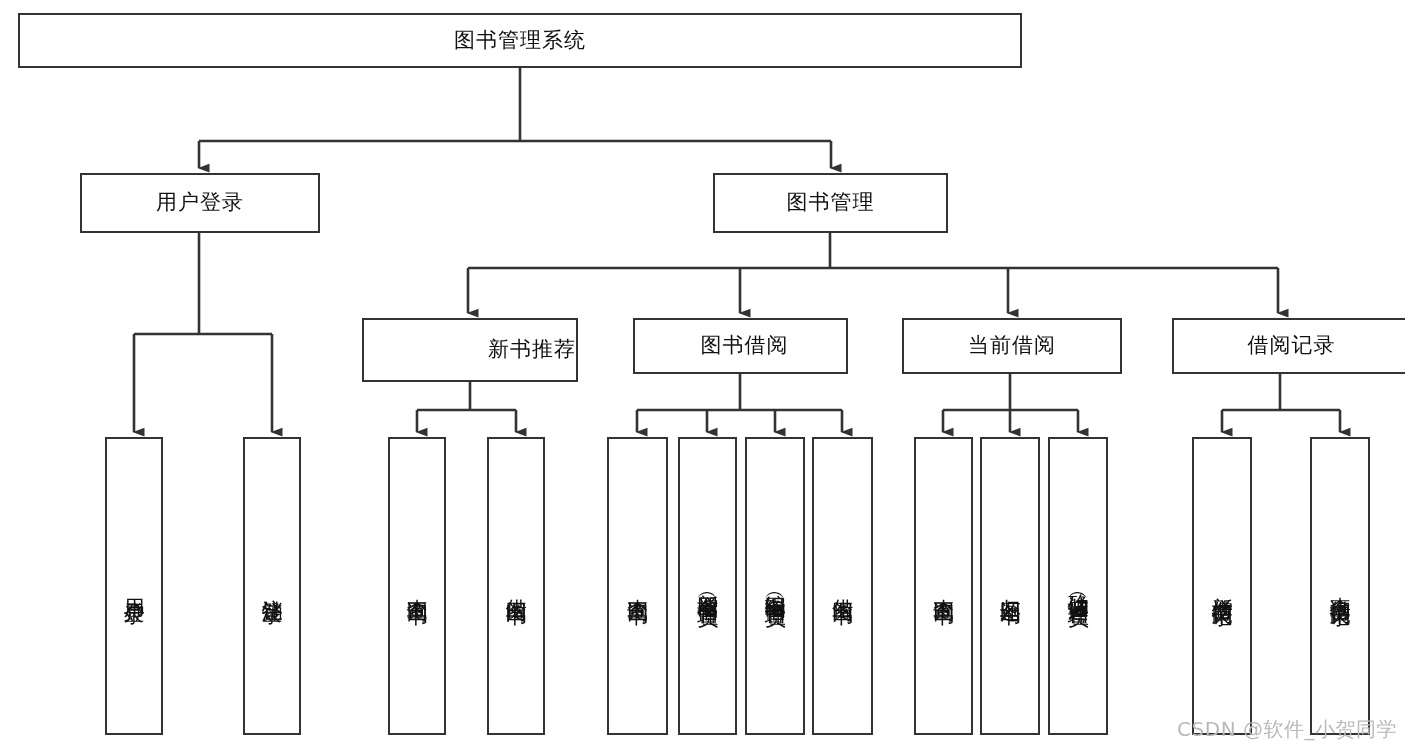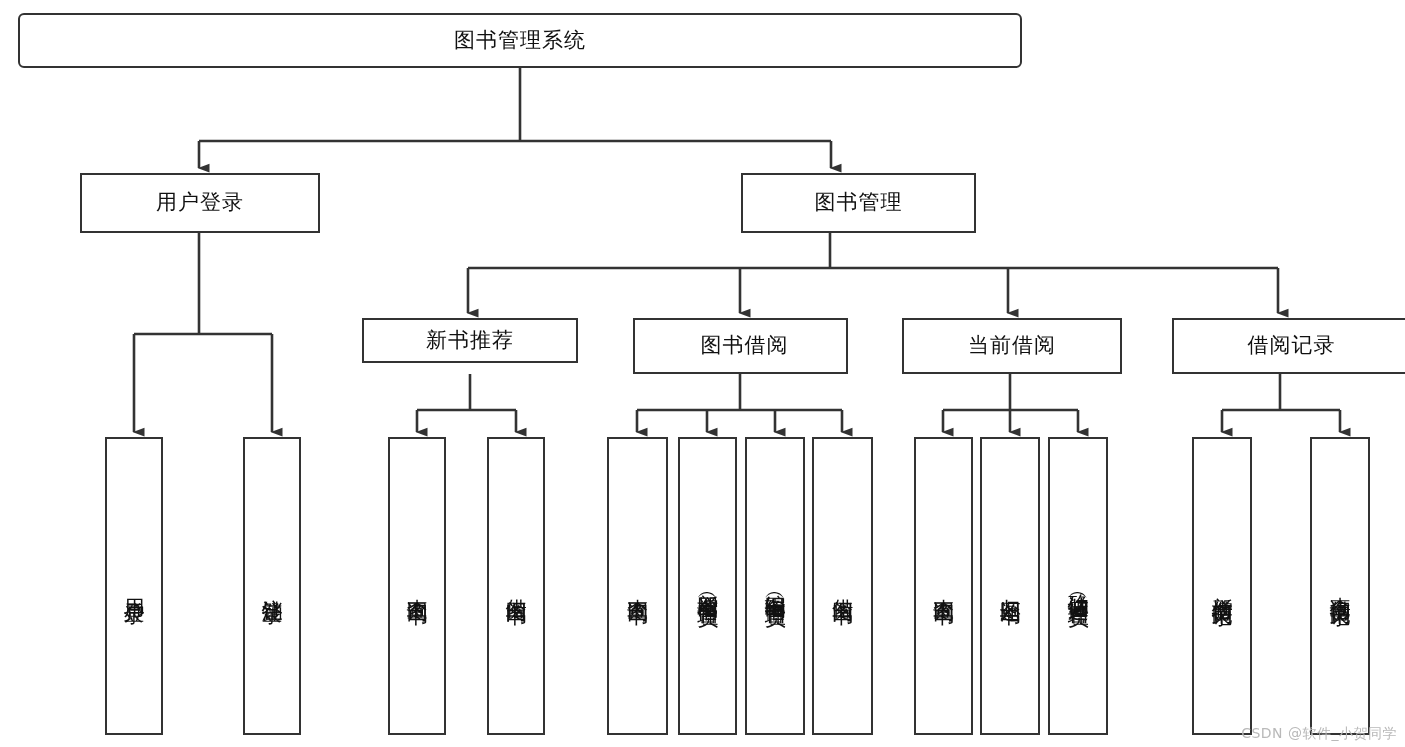--- a/index.html
+++ b/index.html
@@ -123,7 +123,7 @@
     </g>
   </svg>
 
-  <div class="node-box horiz" style="left:18px; top:13px; width:1004px; height:55px;border-radius:6px;">
+  <div class="node-box horiz" style="left:18px; top:13px; width:1004px; height:55px;">
     <span class="node-label">图书管理系统</span>
   </div>
 

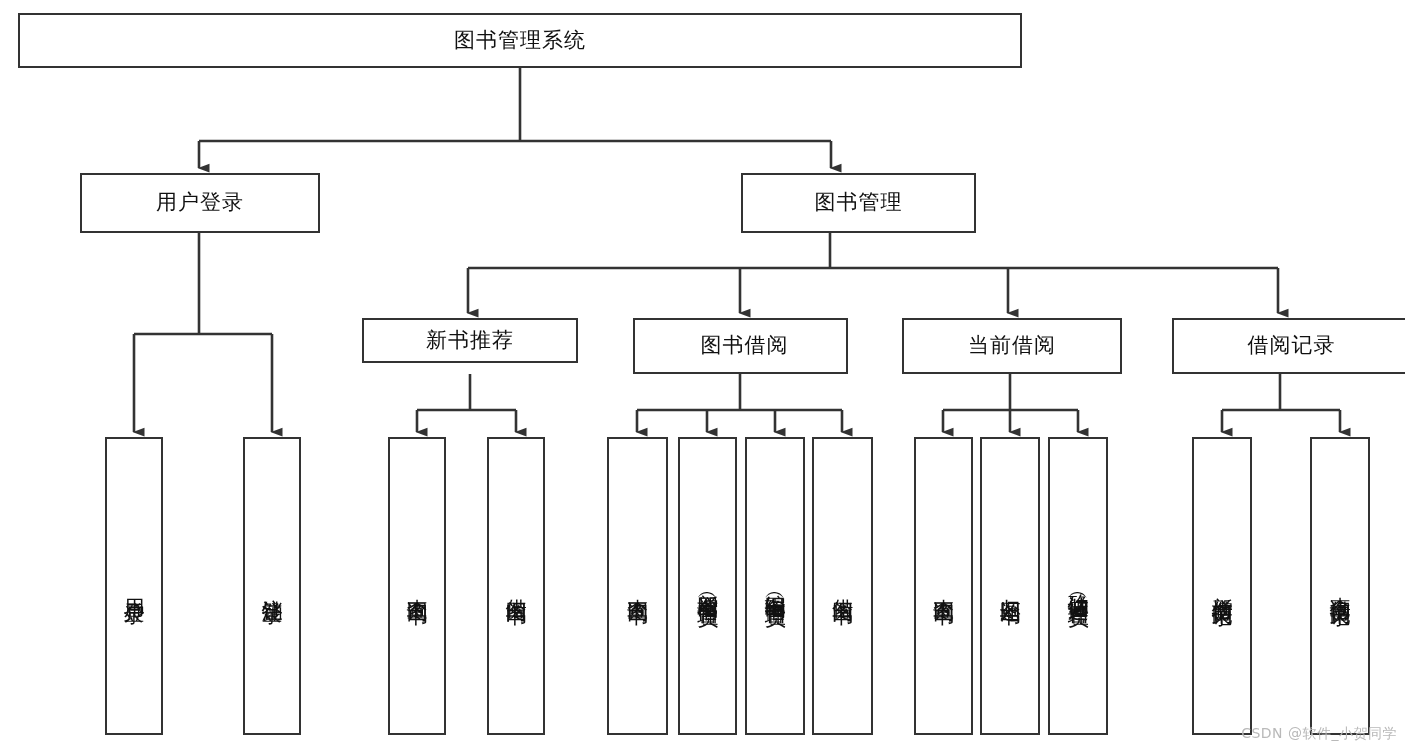--- a/index.html
+++ b/index.html
@@ -130,7 +130,7 @@
   <div class="node-box horiz" style="left:80px; top:173px; width:240px; height:60px;">
     <span class="node-label">用户登录</span>
   </div>
-  <div class="node-box horiz" style="left:741px; top:173px; width:235px; height:60px;">
+  <div class="node-box horiz" style="left:713px; top:173px; width:235px; height:60px;">
     <span class="node-label">图书管理</span>
   </div>
 

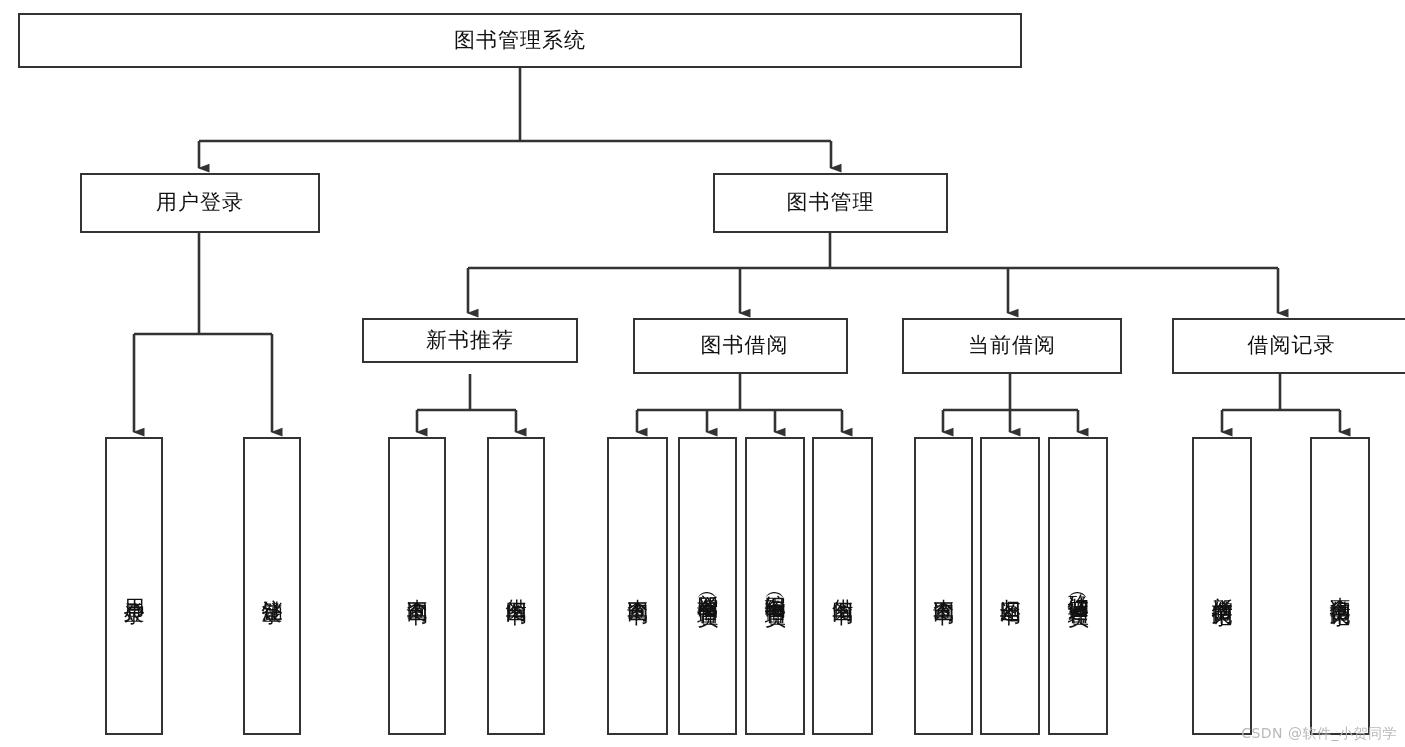--- a/index.html
+++ b/index.html
@@ -134,7 +134,7 @@
     <span class="node-label">图书管理</span>
   </div>
 
-  <div class="node-box horiz" style="left:362px; top:318px; width:216px; height:45px;">
+  <div class="node-box horiz" style="left:362px; top:318px; width:216px; height:64px;justify-content:flex-end;">
     <span class="node-label">新书推荐</span>
   </div>
   <div class="node-box horiz" style="left:633px; top:318px; width:215px; height:56px;padding-left:8px;">

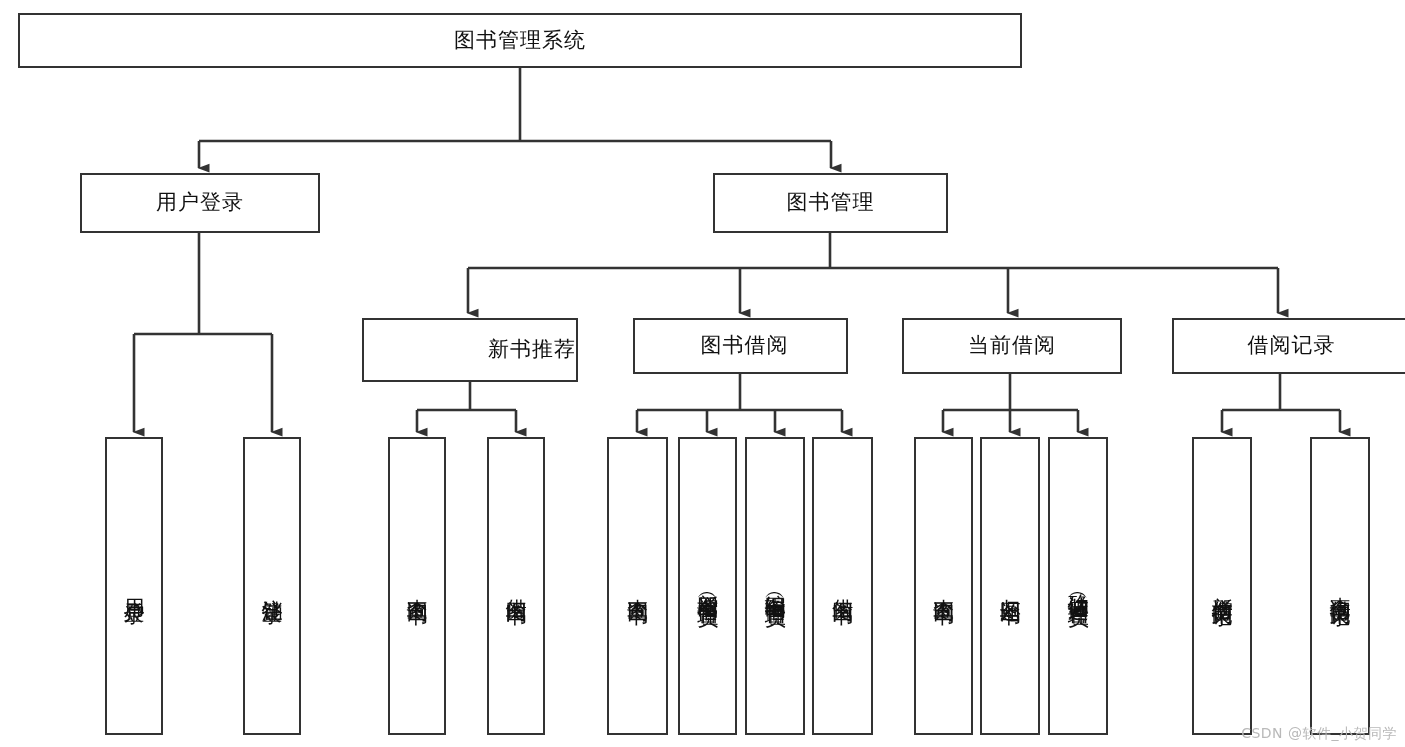--- a/index.html
+++ b/index.html
@@ -60,7 +60,7 @@
     position: absolute;
     right: 8px;
     bottom: 4px;
-    font-size: 14px;
+    font-size: 20px;
     color: #b9b9b9;
     letter-spacing: 0.5px;
     white-space: nowrap;

